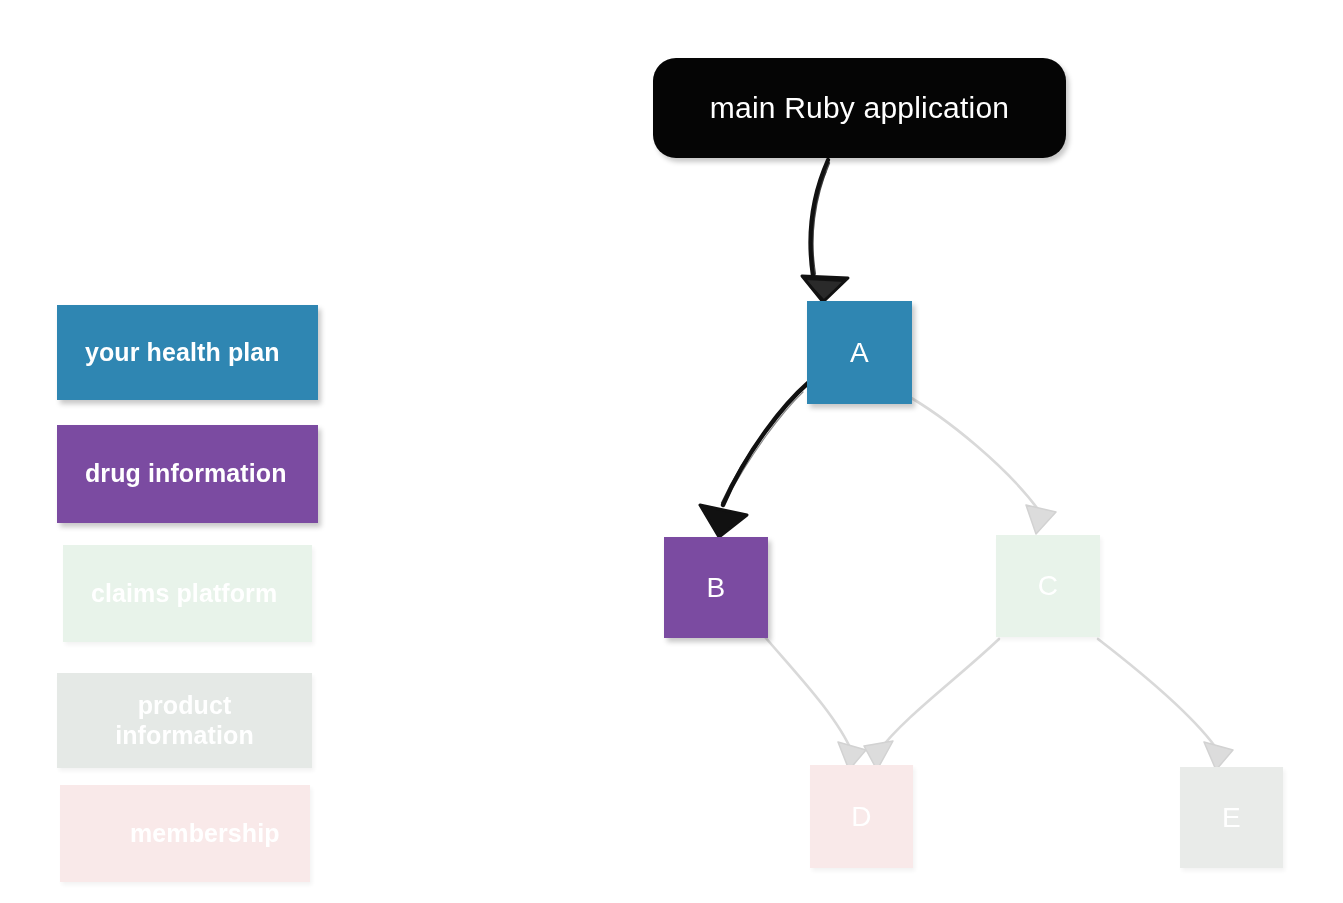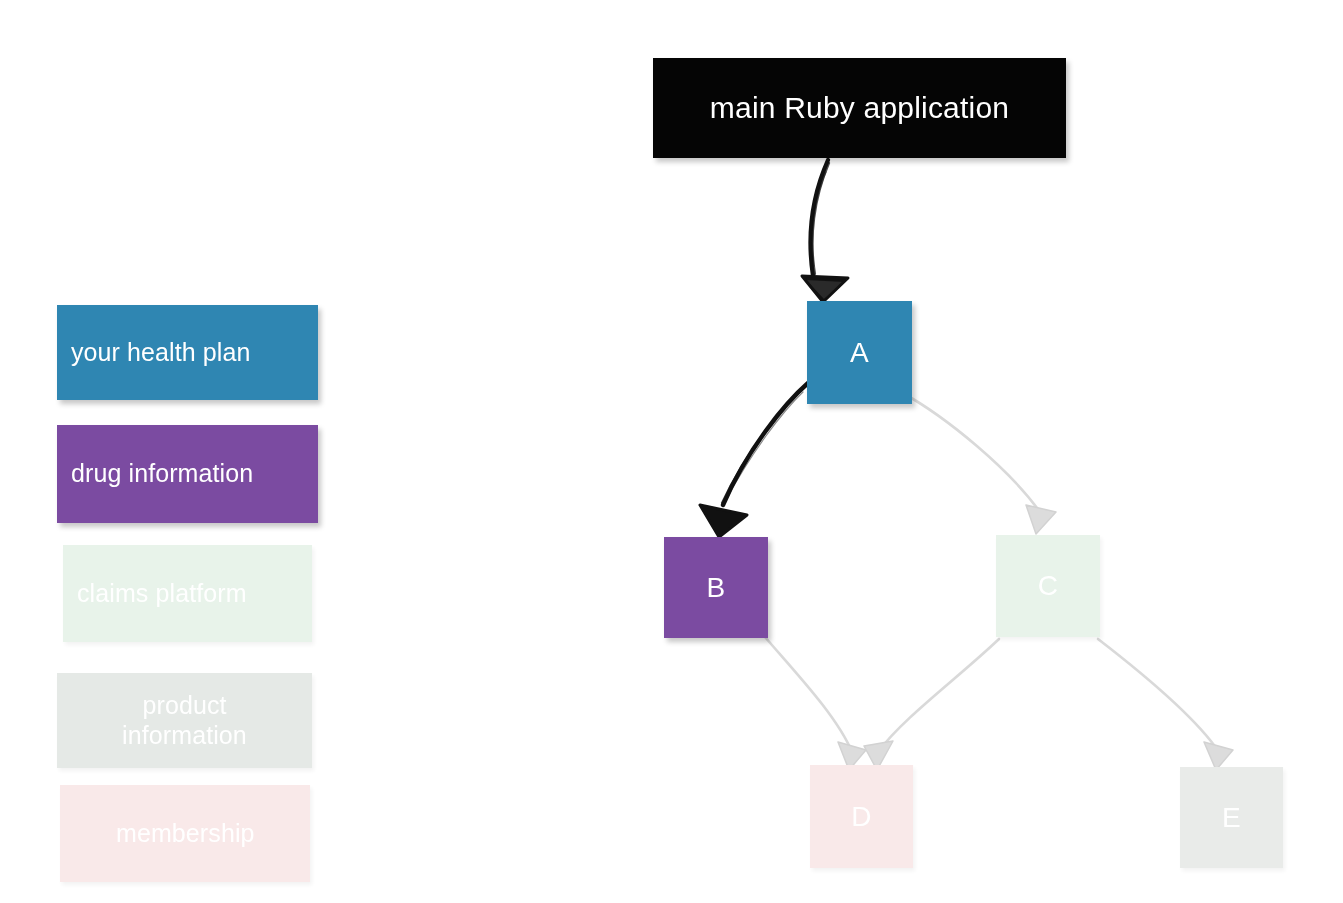--- a/index.html
+++ b/index.html
@@ -124,7 +124,7 @@
     </g>
   </svg>
 
-  <div class="card title-card shadowed" style="left:653px; top:58px; width:413px; height:100px; background:#050505;">
+  <div class="card title-card shadowed" style="left:653px; top:58px; width:413px; height:100px; background:#050505;border-radius:23px;">
     <span>main Ruby application</span>
   </div>
 

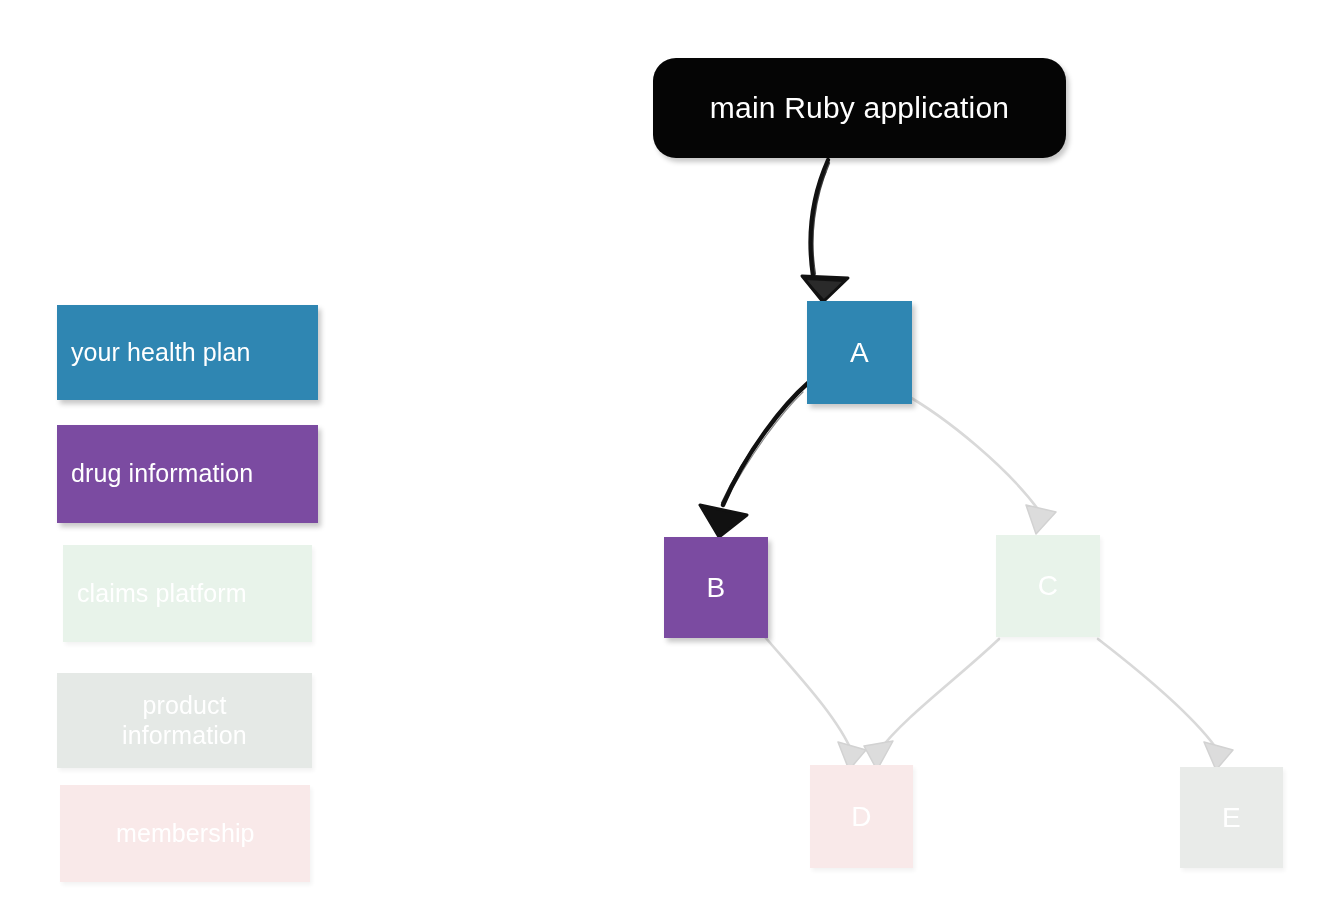--- a/index.html
+++ b/index.html
@@ -38,8 +38,8 @@
   
   .side-card {
     font-size: 25px;
-    font-weight: 400;
-    padding: 0 14px;
+    font-weight: 700;
+    padding: 0 28px;
     justify-content: flex-start;
   }
   .side-card.centered { justify-content: center; margin-top: 10px; }

